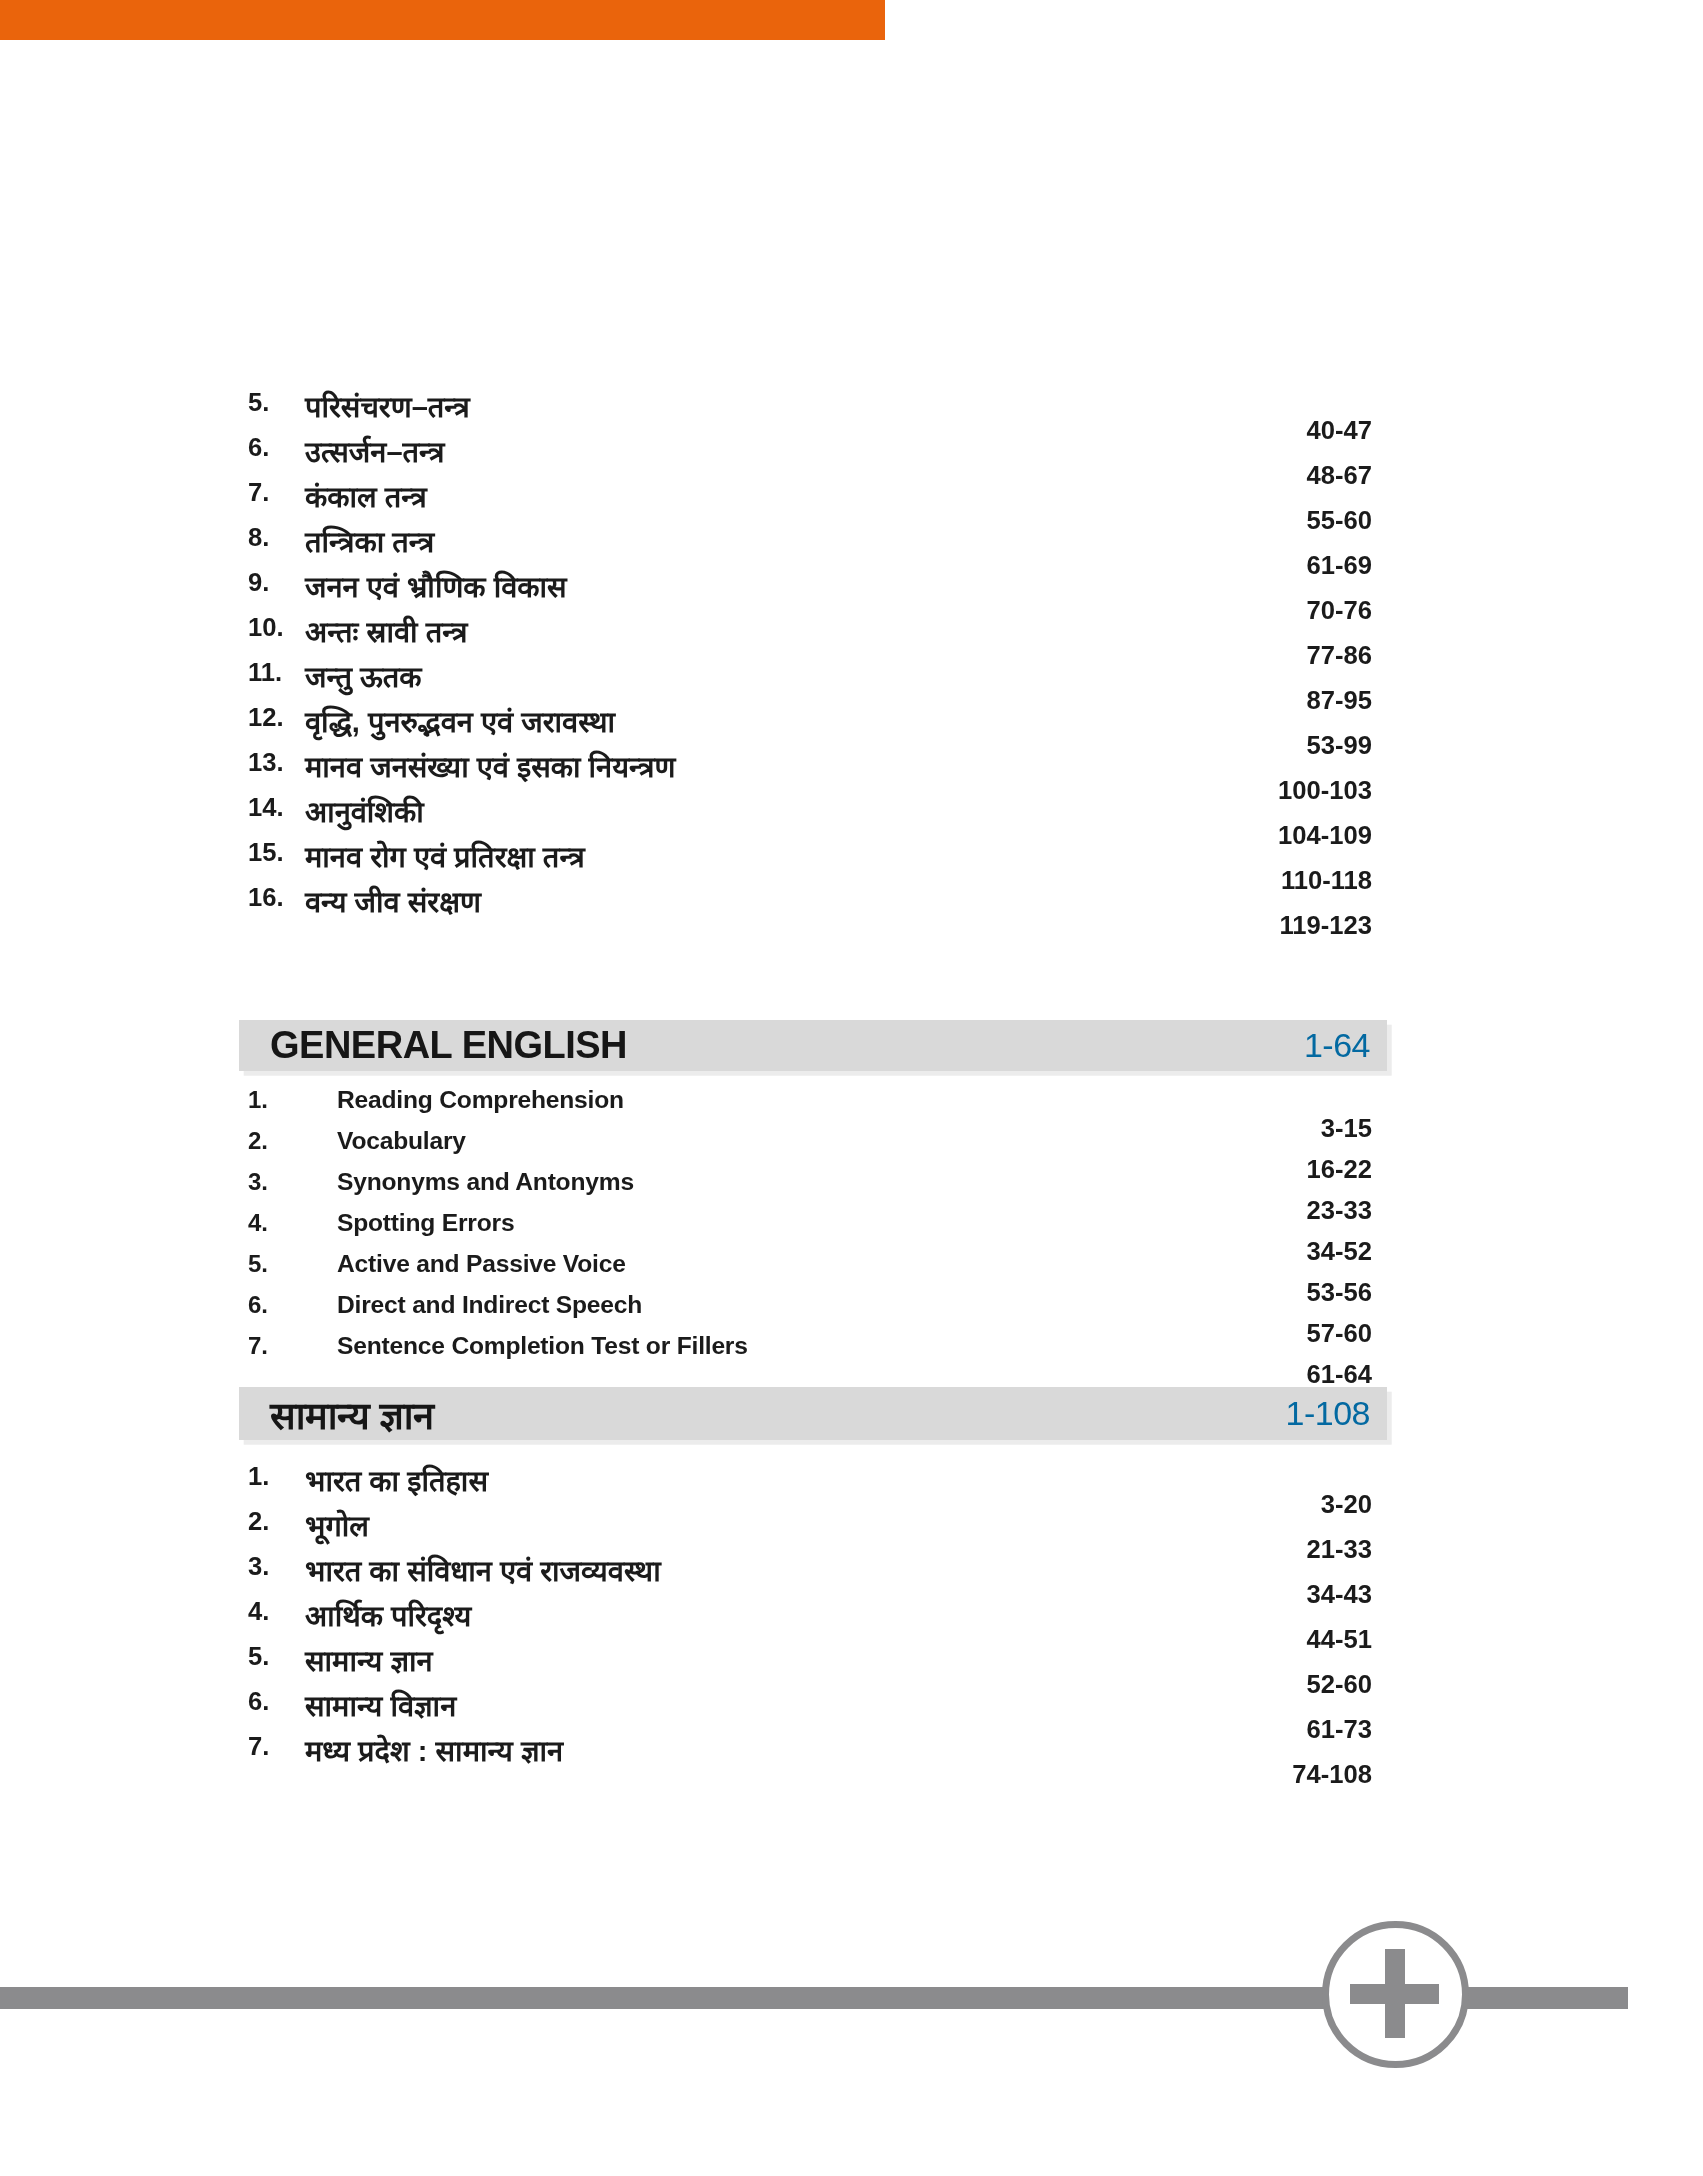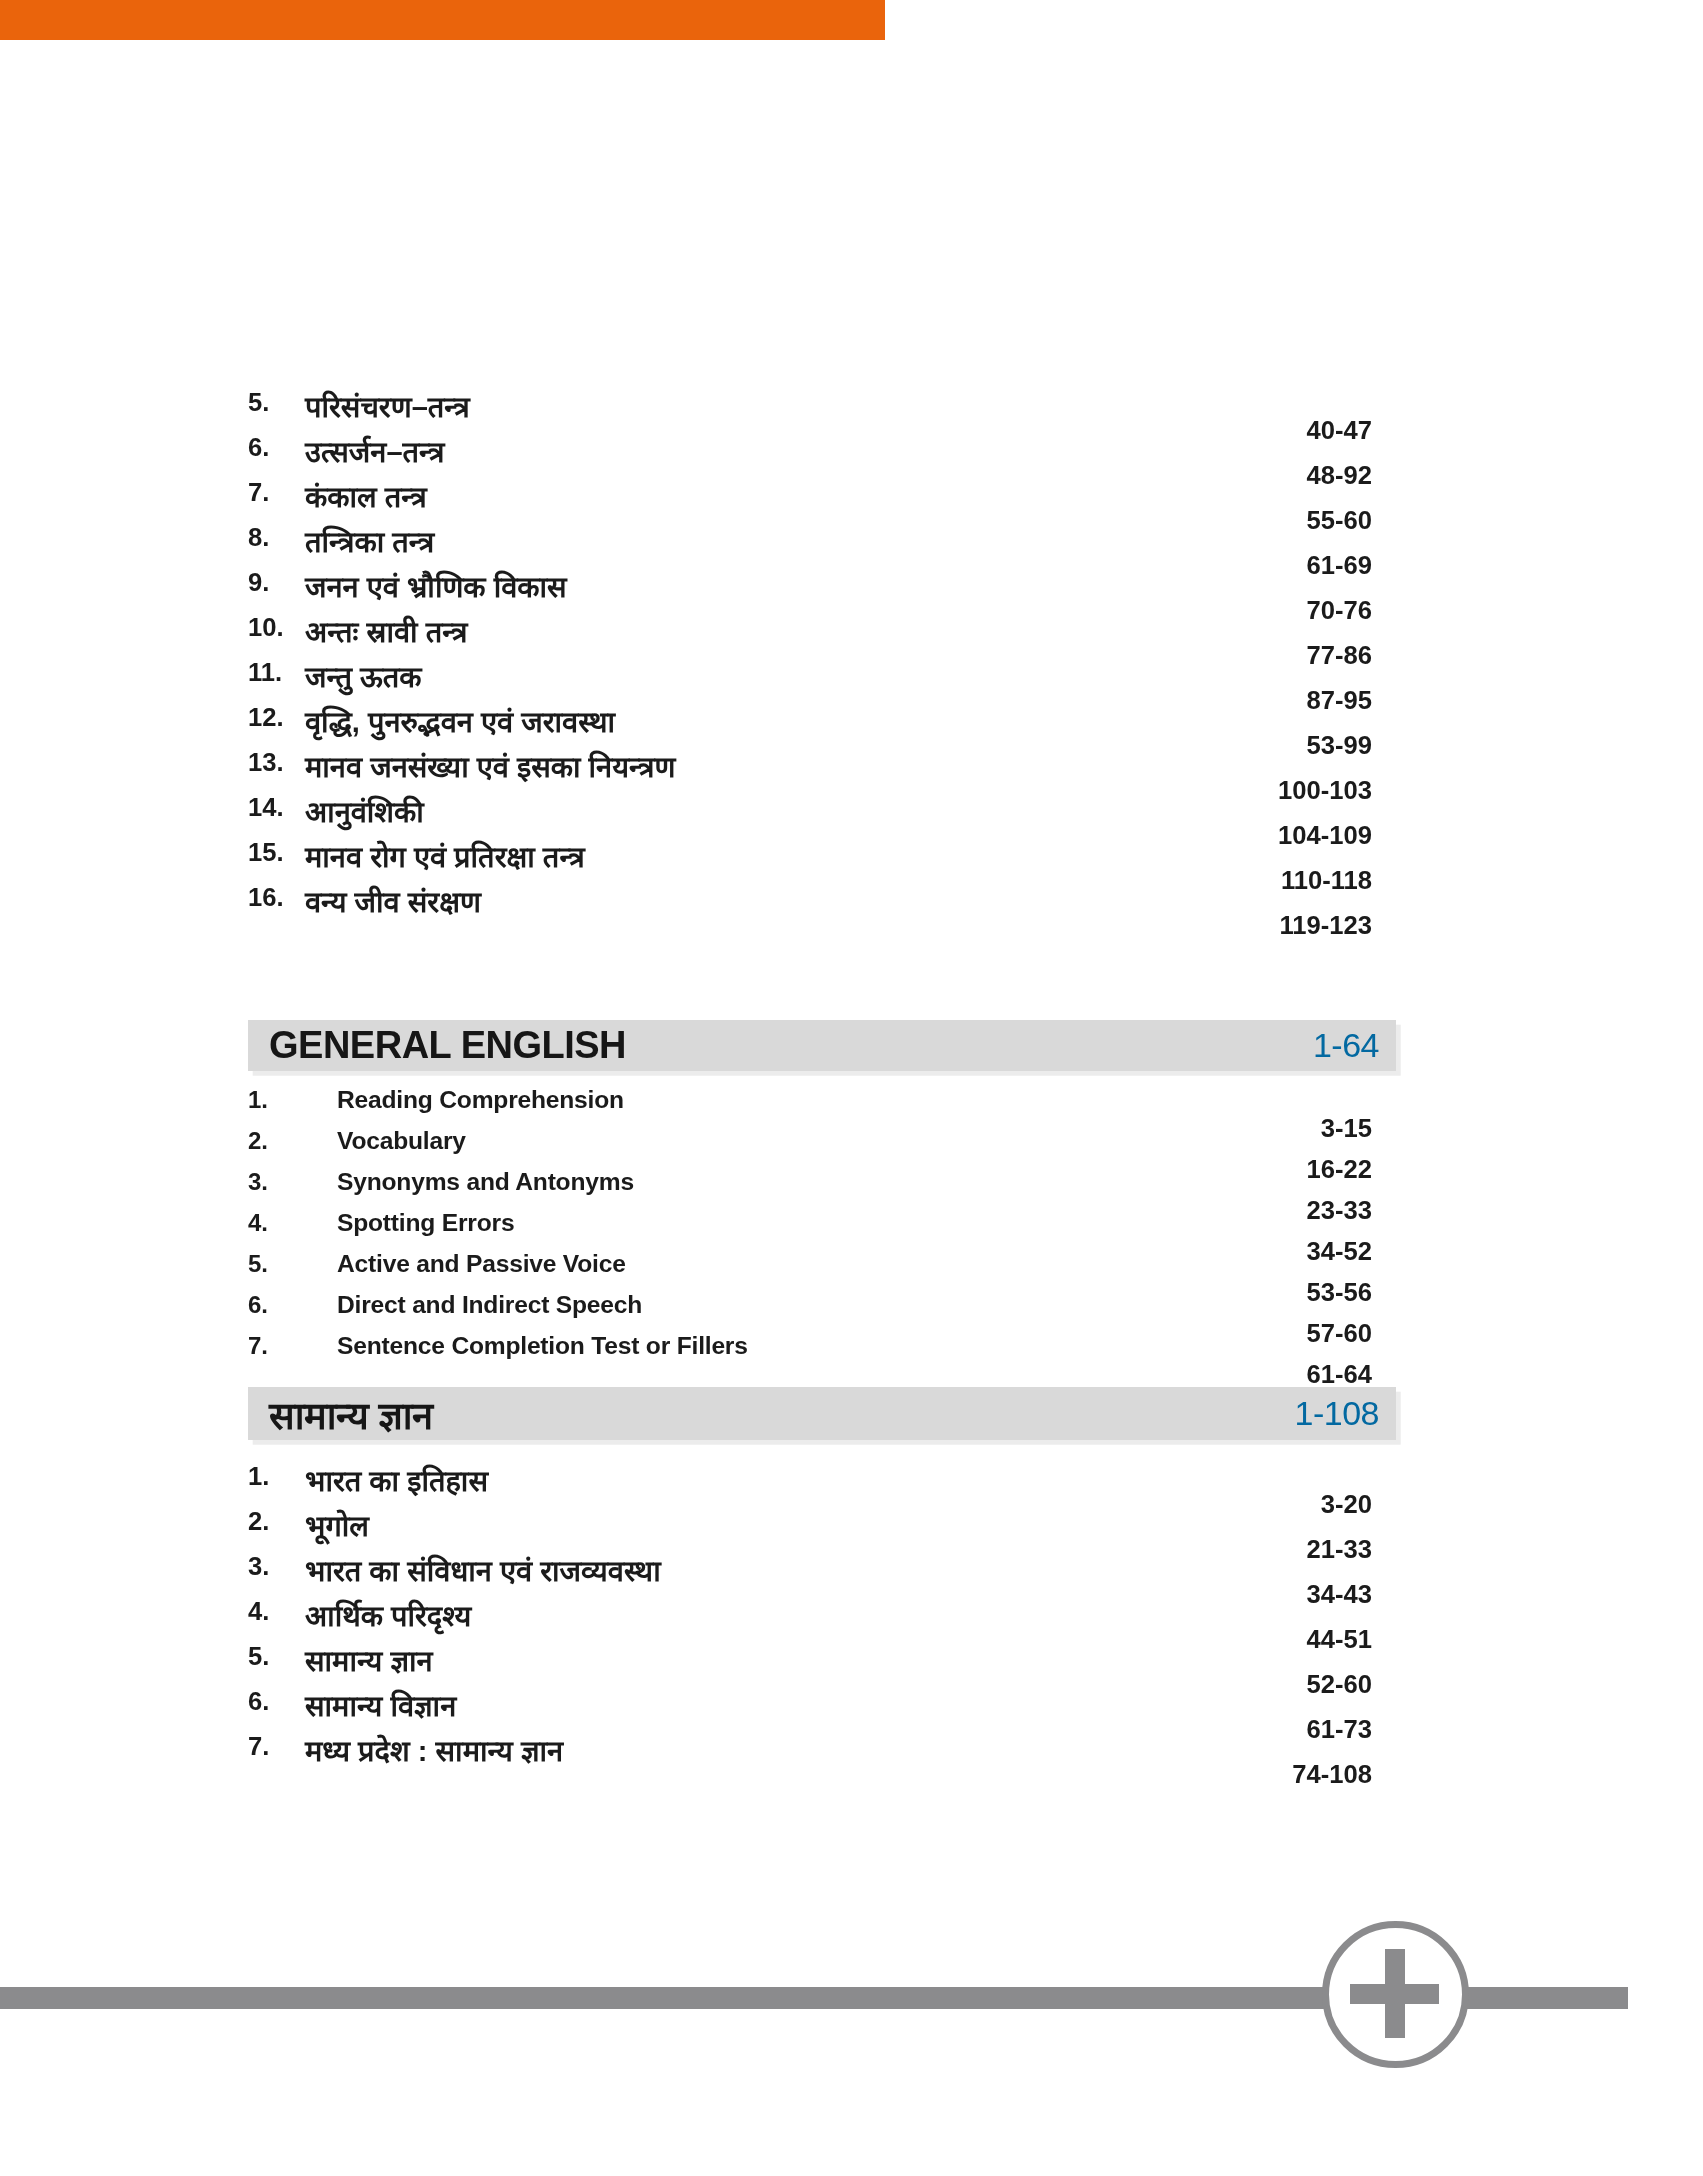--- a/index.html
+++ b/index.html
@@ -86,7 +86,7 @@
       <div class="row">
         <span class="num">6.</span>
         <span class="label">उत्सर्जन–तन्त्र</span>
-        <span class="pages">48-92</span>
+        <span class="pages">48-67</span>
       </div>
       <div class="row">
         <span class="num">7.</span>

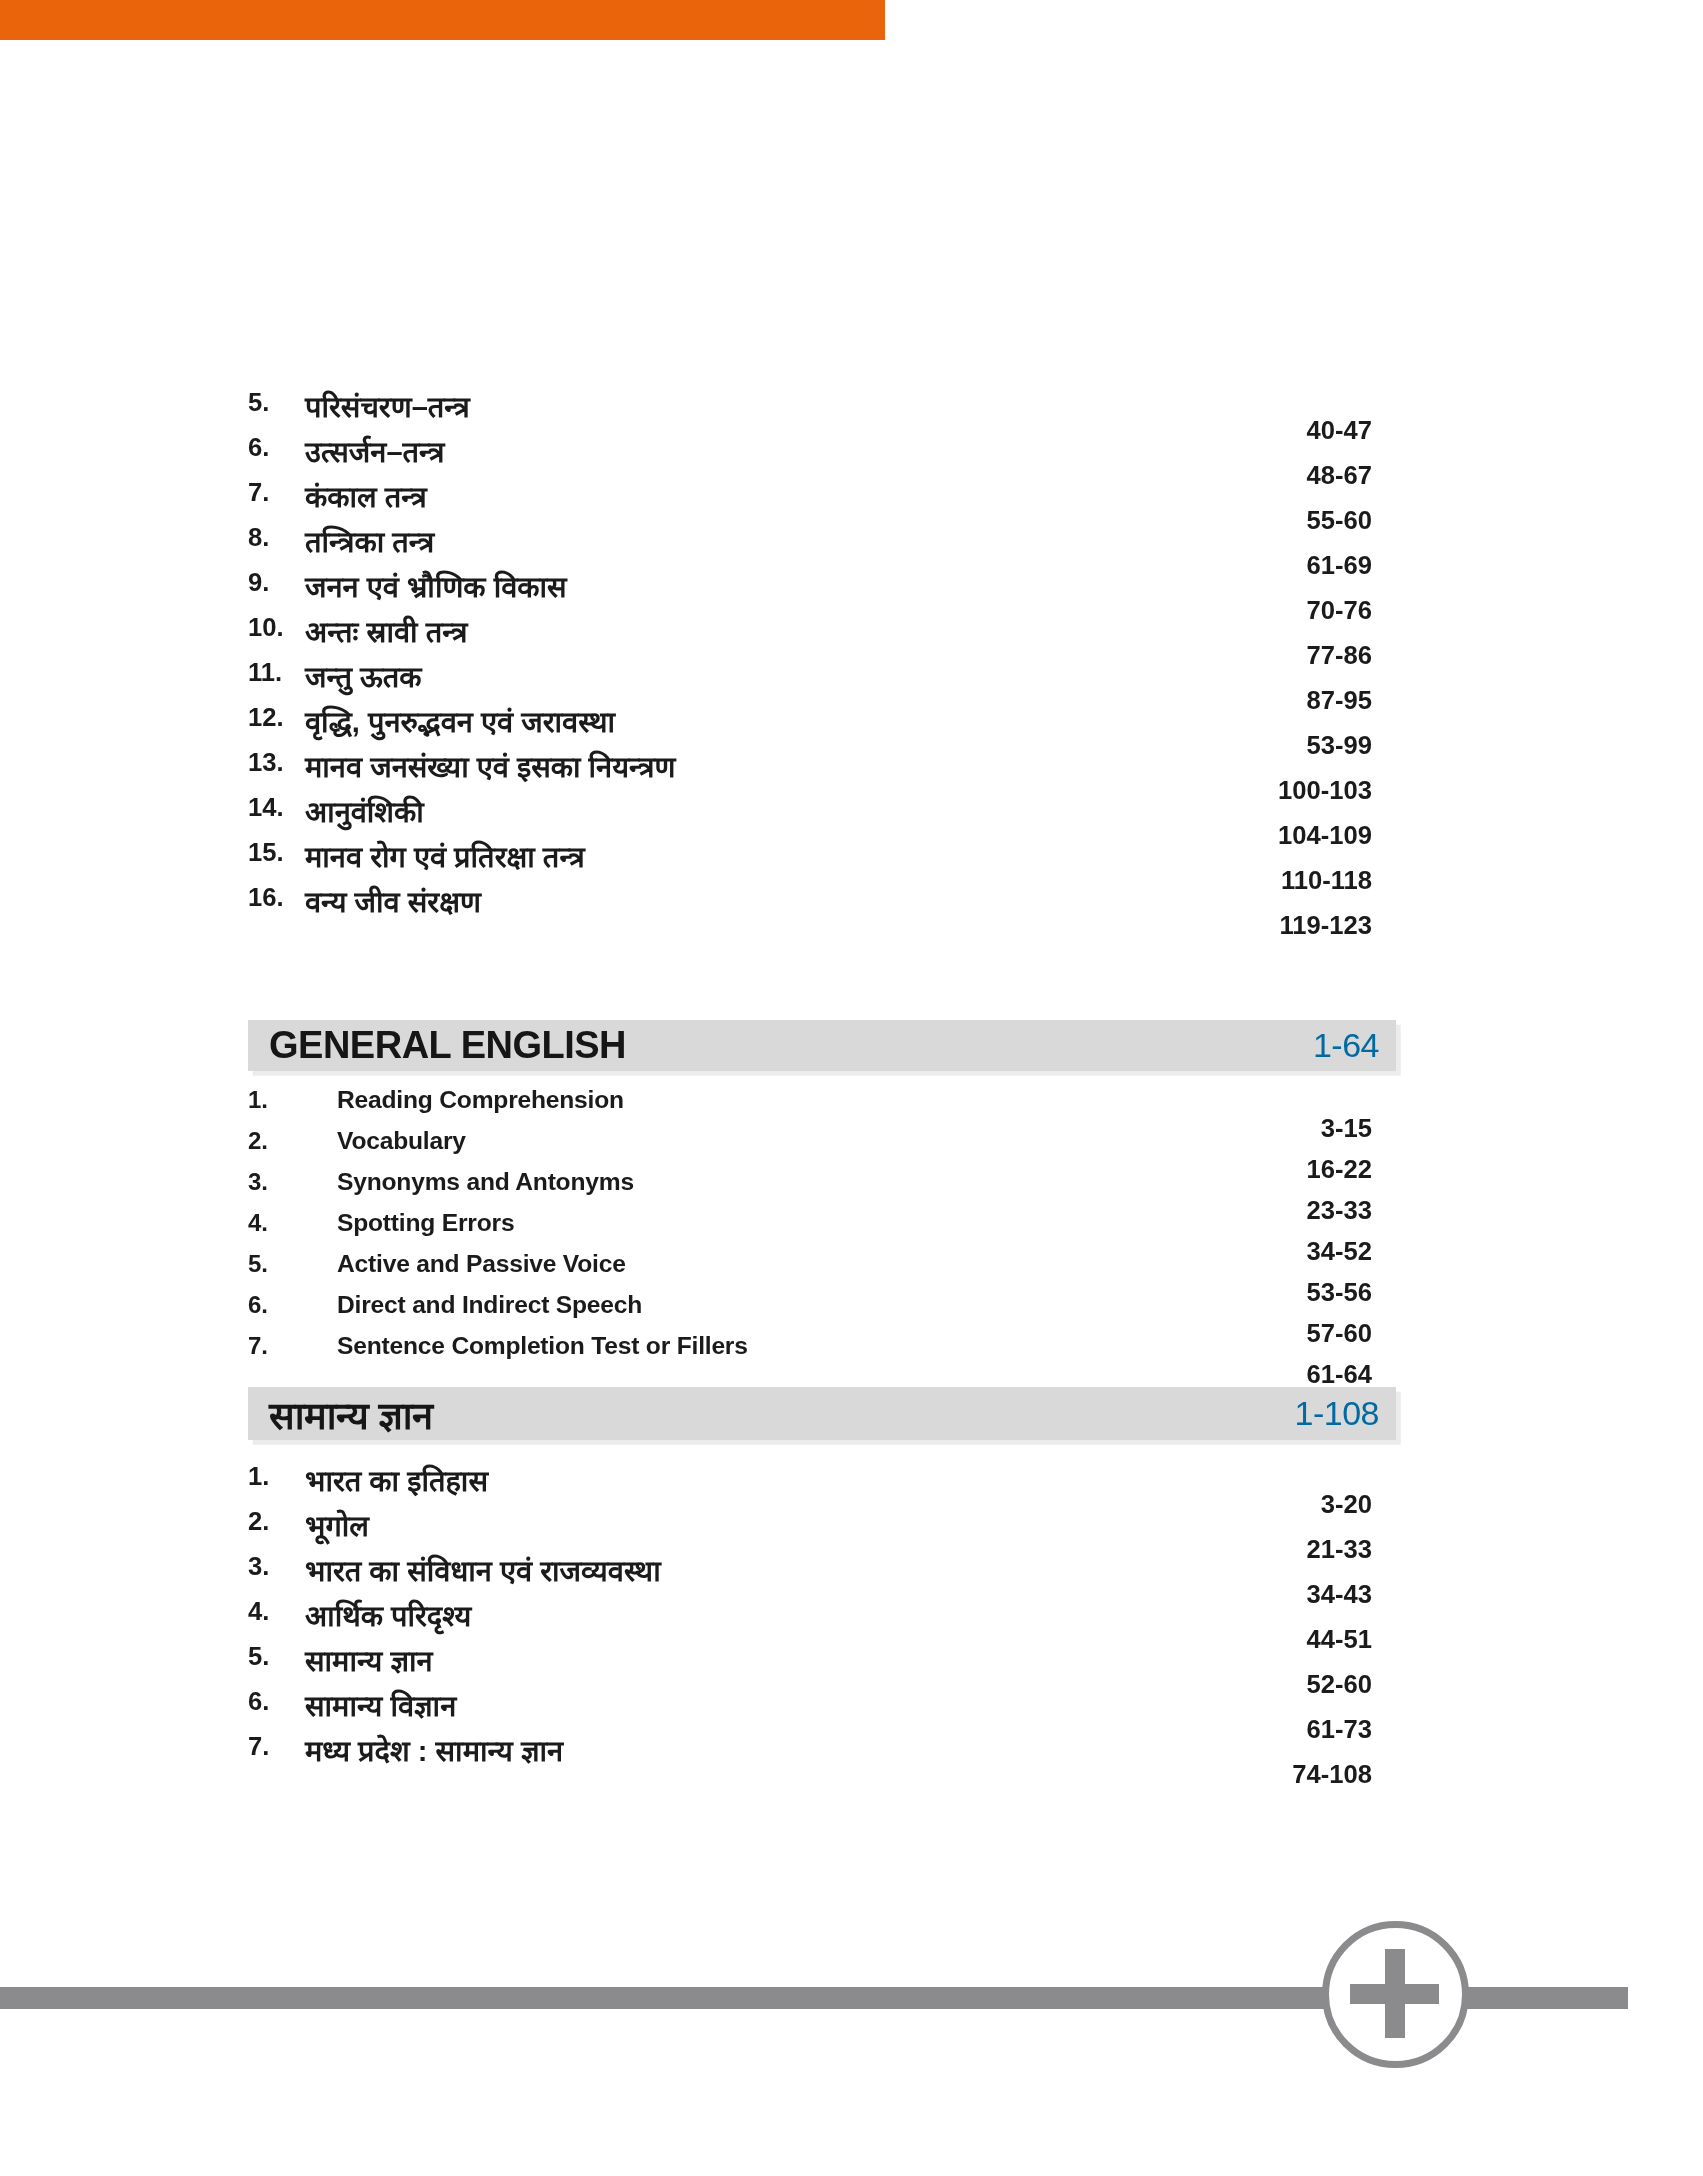--- a/index.html
+++ b/index.html
@@ -40,12 +40,12 @@
   .english-list .label{letter-spacing:-0.2px;margin-left:32px;}
   
   .section-bar{
-    position:absolute;left:248px;width:1148px;
+    position:absolute;left:239px;width:1148px;
     background:#d9d9d9;
     box-shadow:4.7px 4.7px 0 0 #ececec;
     display:flex;justify-content:space-between;align-items:center;
     box-sizing:border-box;
-    padding:0 17px 0 21px;
+    padding:0 17px 0 31px;
   }
   .section-bar .bar-title{
     font-size:38px;font-weight:bold;letter-spacing:-0.5px;

